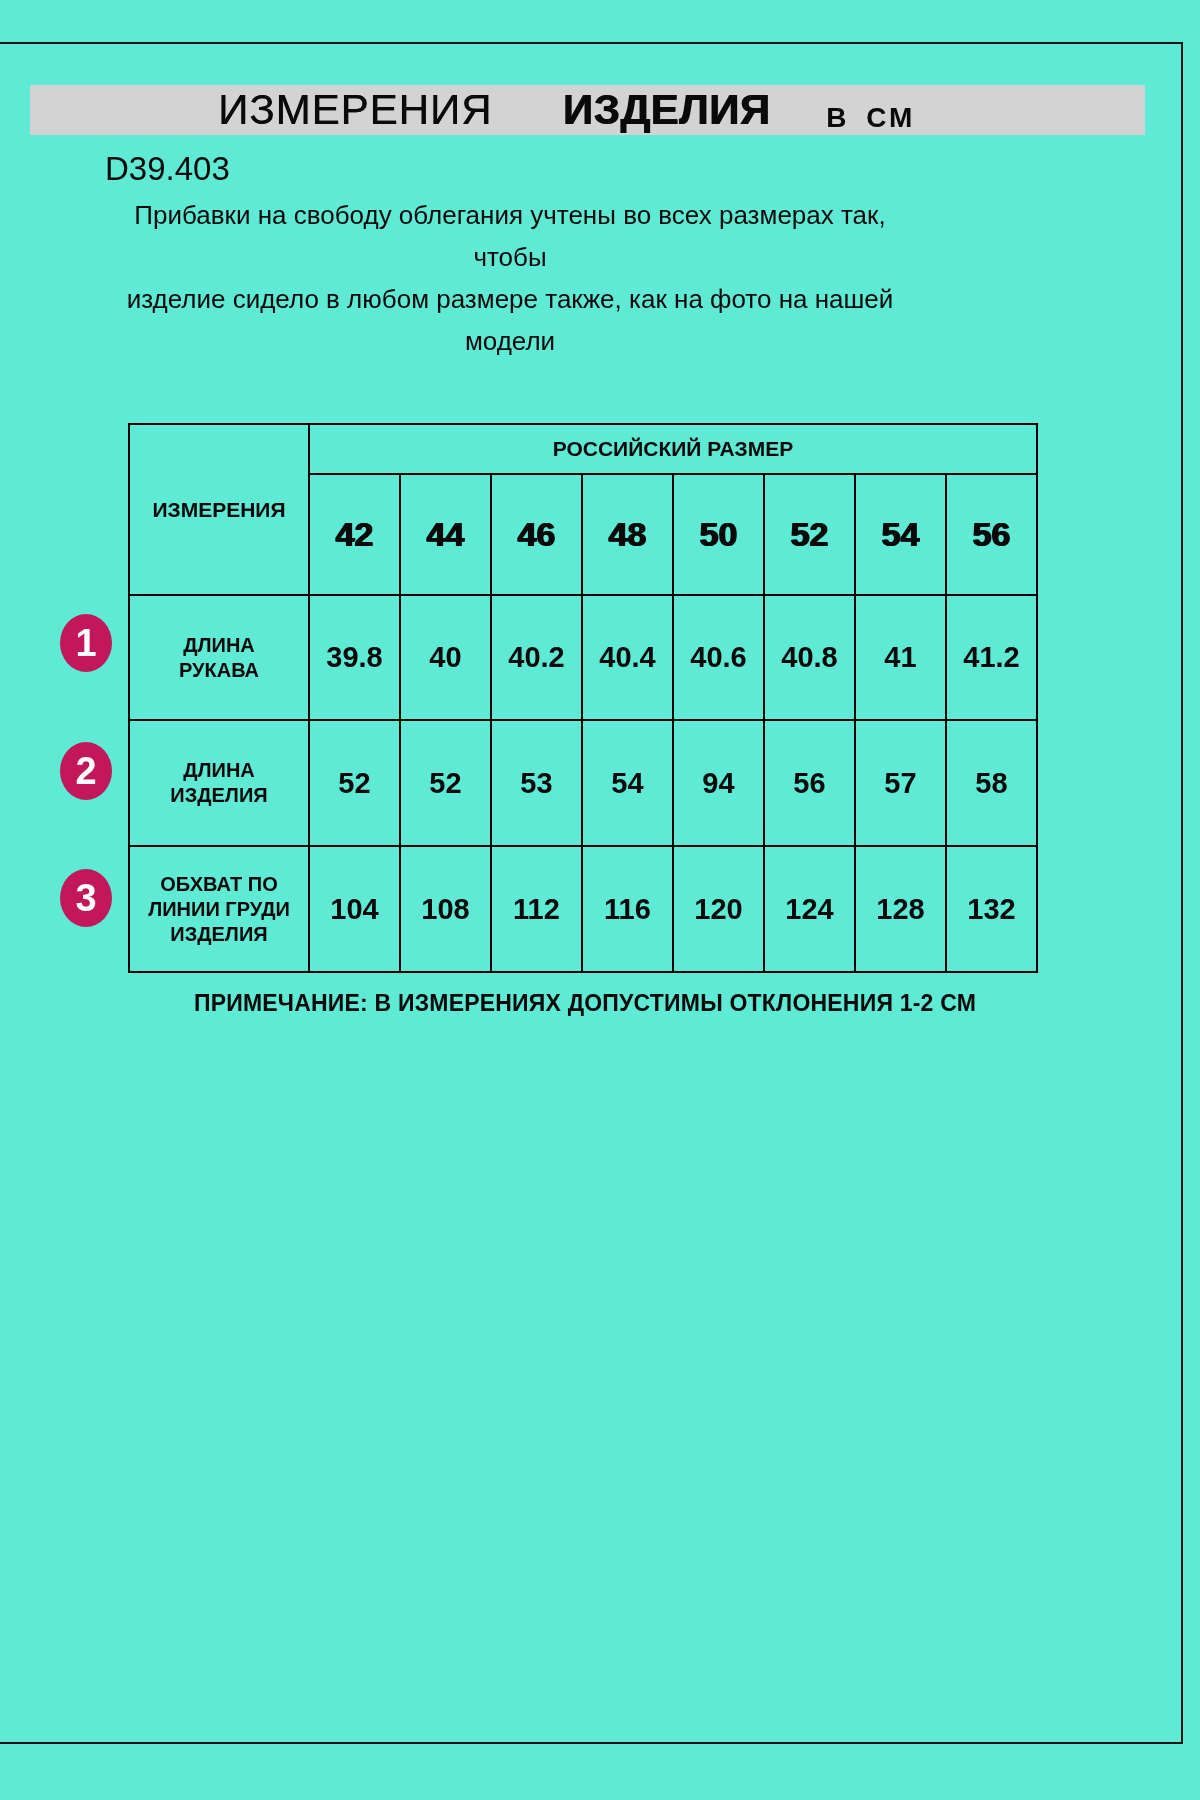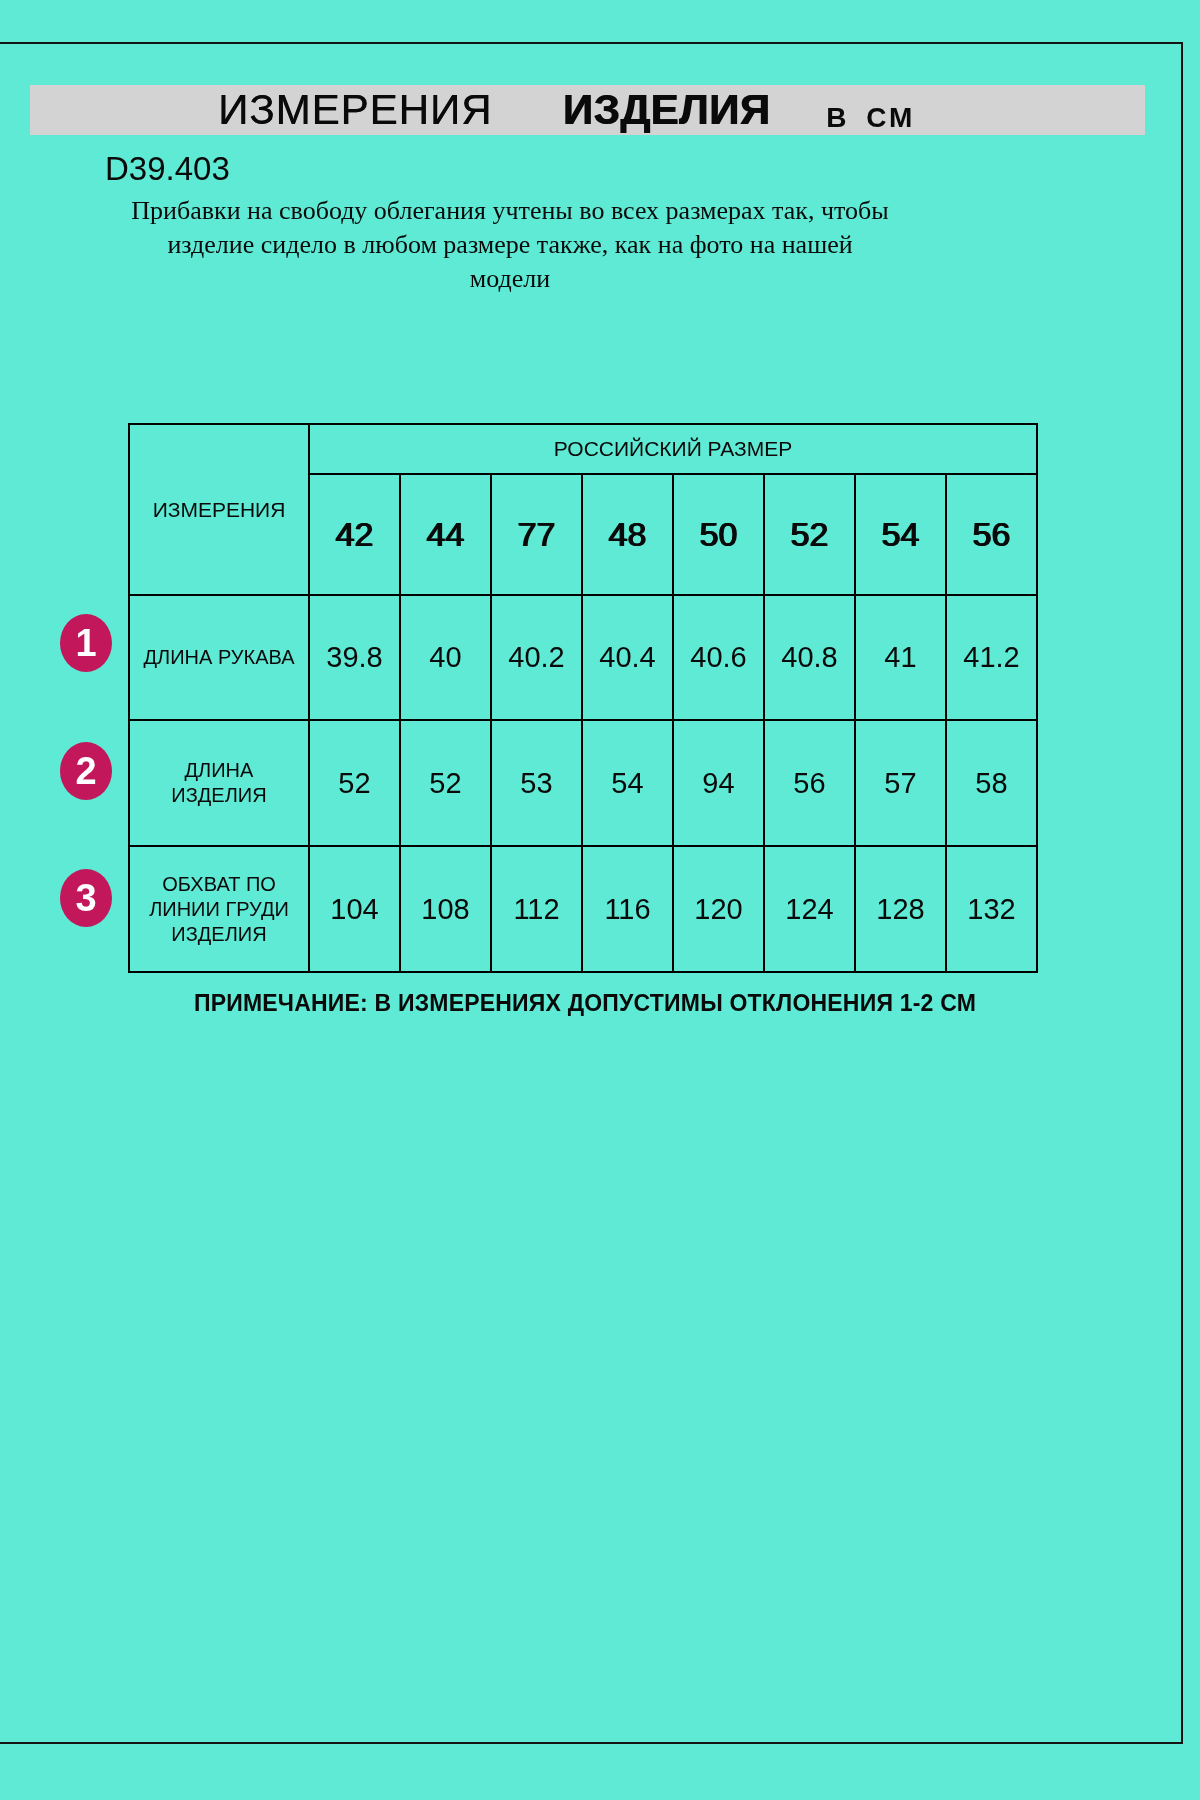--- a/index.html
+++ b/index.html
@@ -17,7 +17,7 @@
               word-spacing:6px;padding-bottom:2px;margin-top:17px;}
   .code{position:absolute;left:105px;top:150px;width:800px;font-size:33px;}
   .desc{position:absolute;left:108px;top:194px;width:804px;text-align:center;
-        font-size:26px;line-height:34px;font-family:Liberation Serif, serif;}
+        font-size:26px;line-height:42px;}
   table.size-table{position:absolute;left:128px;top:423px;border-collapse:collapse;
                    table-layout:fixed;}
   table.size-table th,table.size-table td{border:2px solid #000;padding:12px;text-align:center;

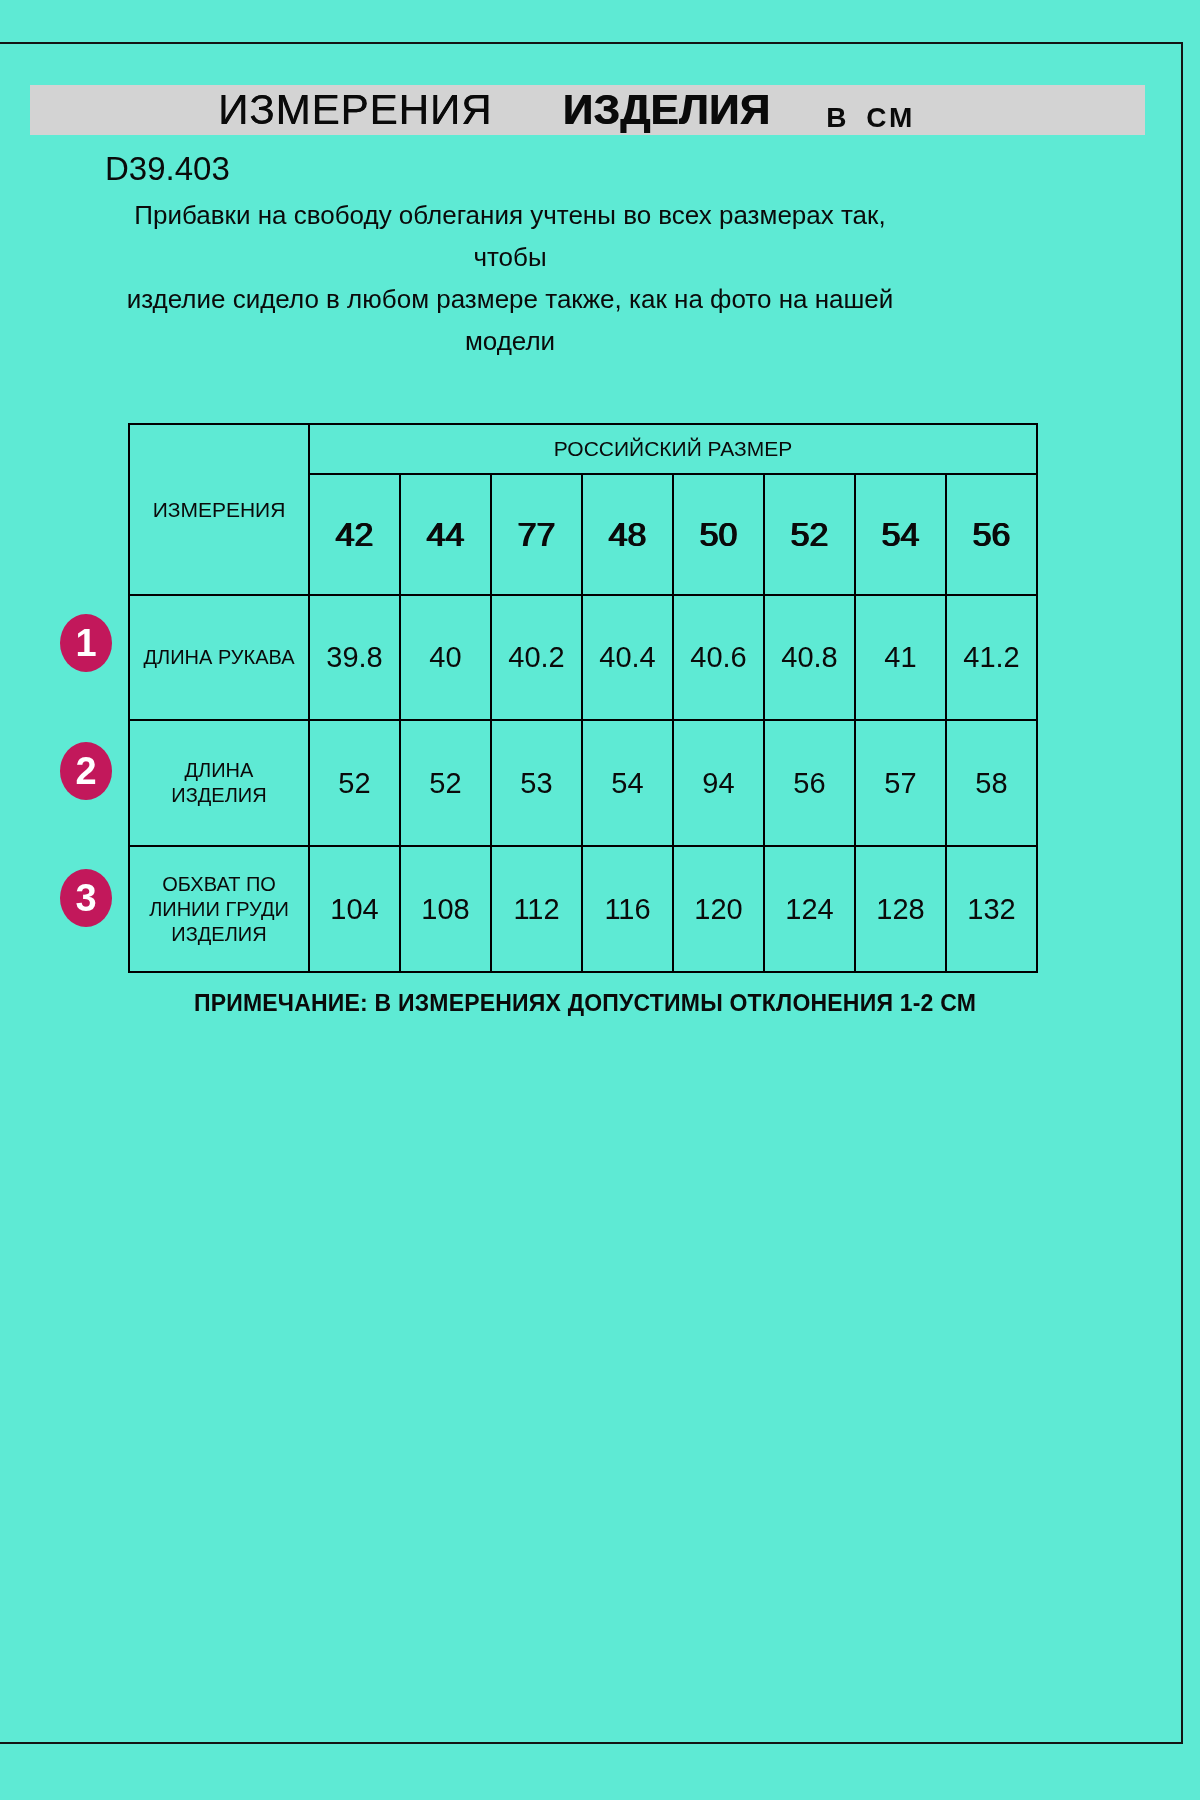--- a/index.html
+++ b/index.html
@@ -21,7 +21,7 @@
   table.size-table{position:absolute;left:128px;top:423px;border-collapse:collapse;
                    table-layout:fixed;}
   table.size-table th,table.size-table td{border:2px solid #000;padding:12px;text-align:center;
-                   vertical-align:middle;font-weight:normal;}
+                   vertical-align:middle;font-weight:bold;}
   tr.h1{height:32px;}
   tr.h2{height:121px;}
   tr.r1{height:125px;}

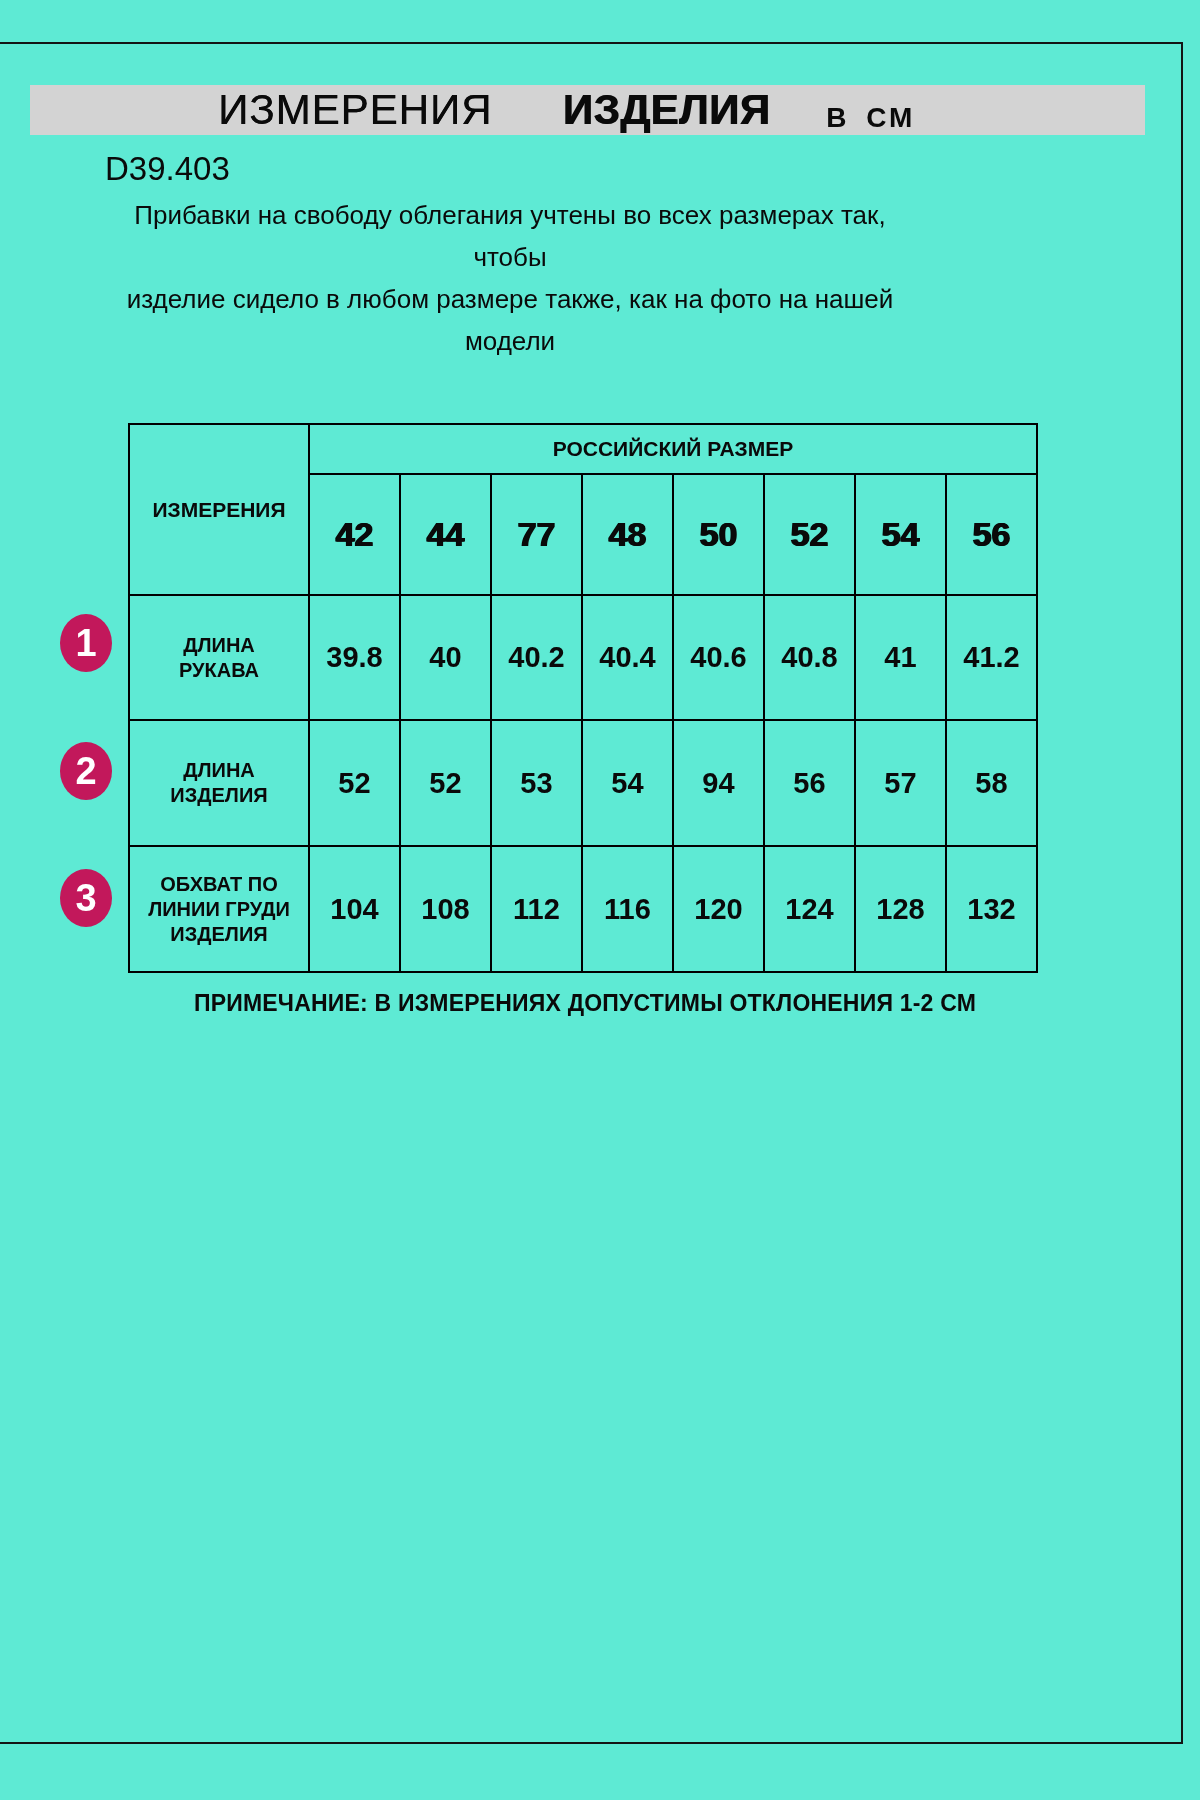--- a/index.html
+++ b/index.html
@@ -81,7 +81,7 @@
     <tr class="h2">
       <th class="sizecell">42</th>
       <th class="sizecell">44</th>
-      <th class="sizecell">77</th>
+      <th class="sizecell">46</th>
       <th class="sizecell">48</th>
       <th class="sizecell">50</th>
       <th class="sizecell">52</th>

